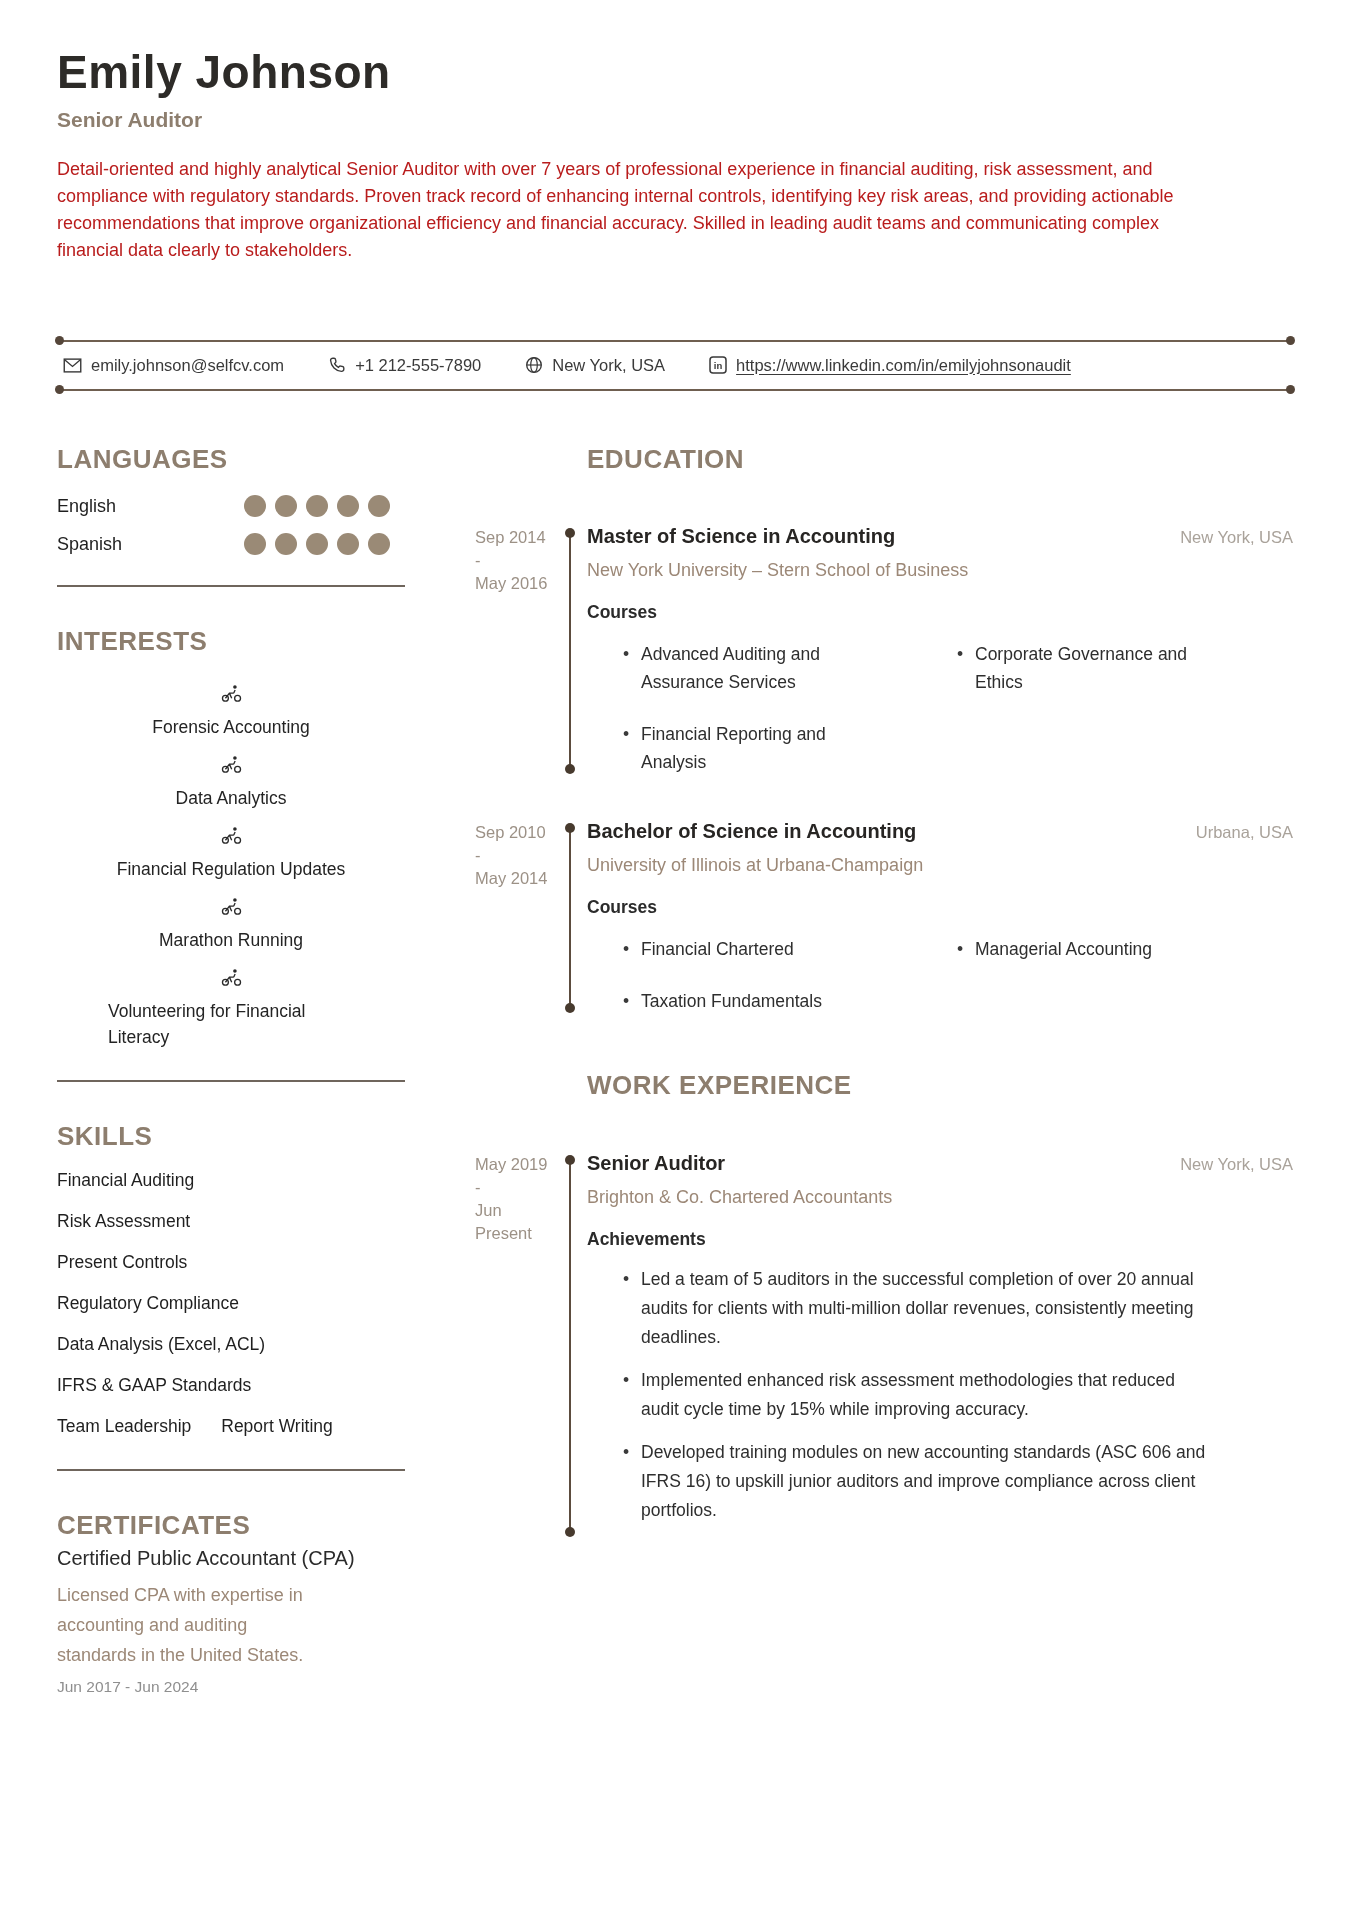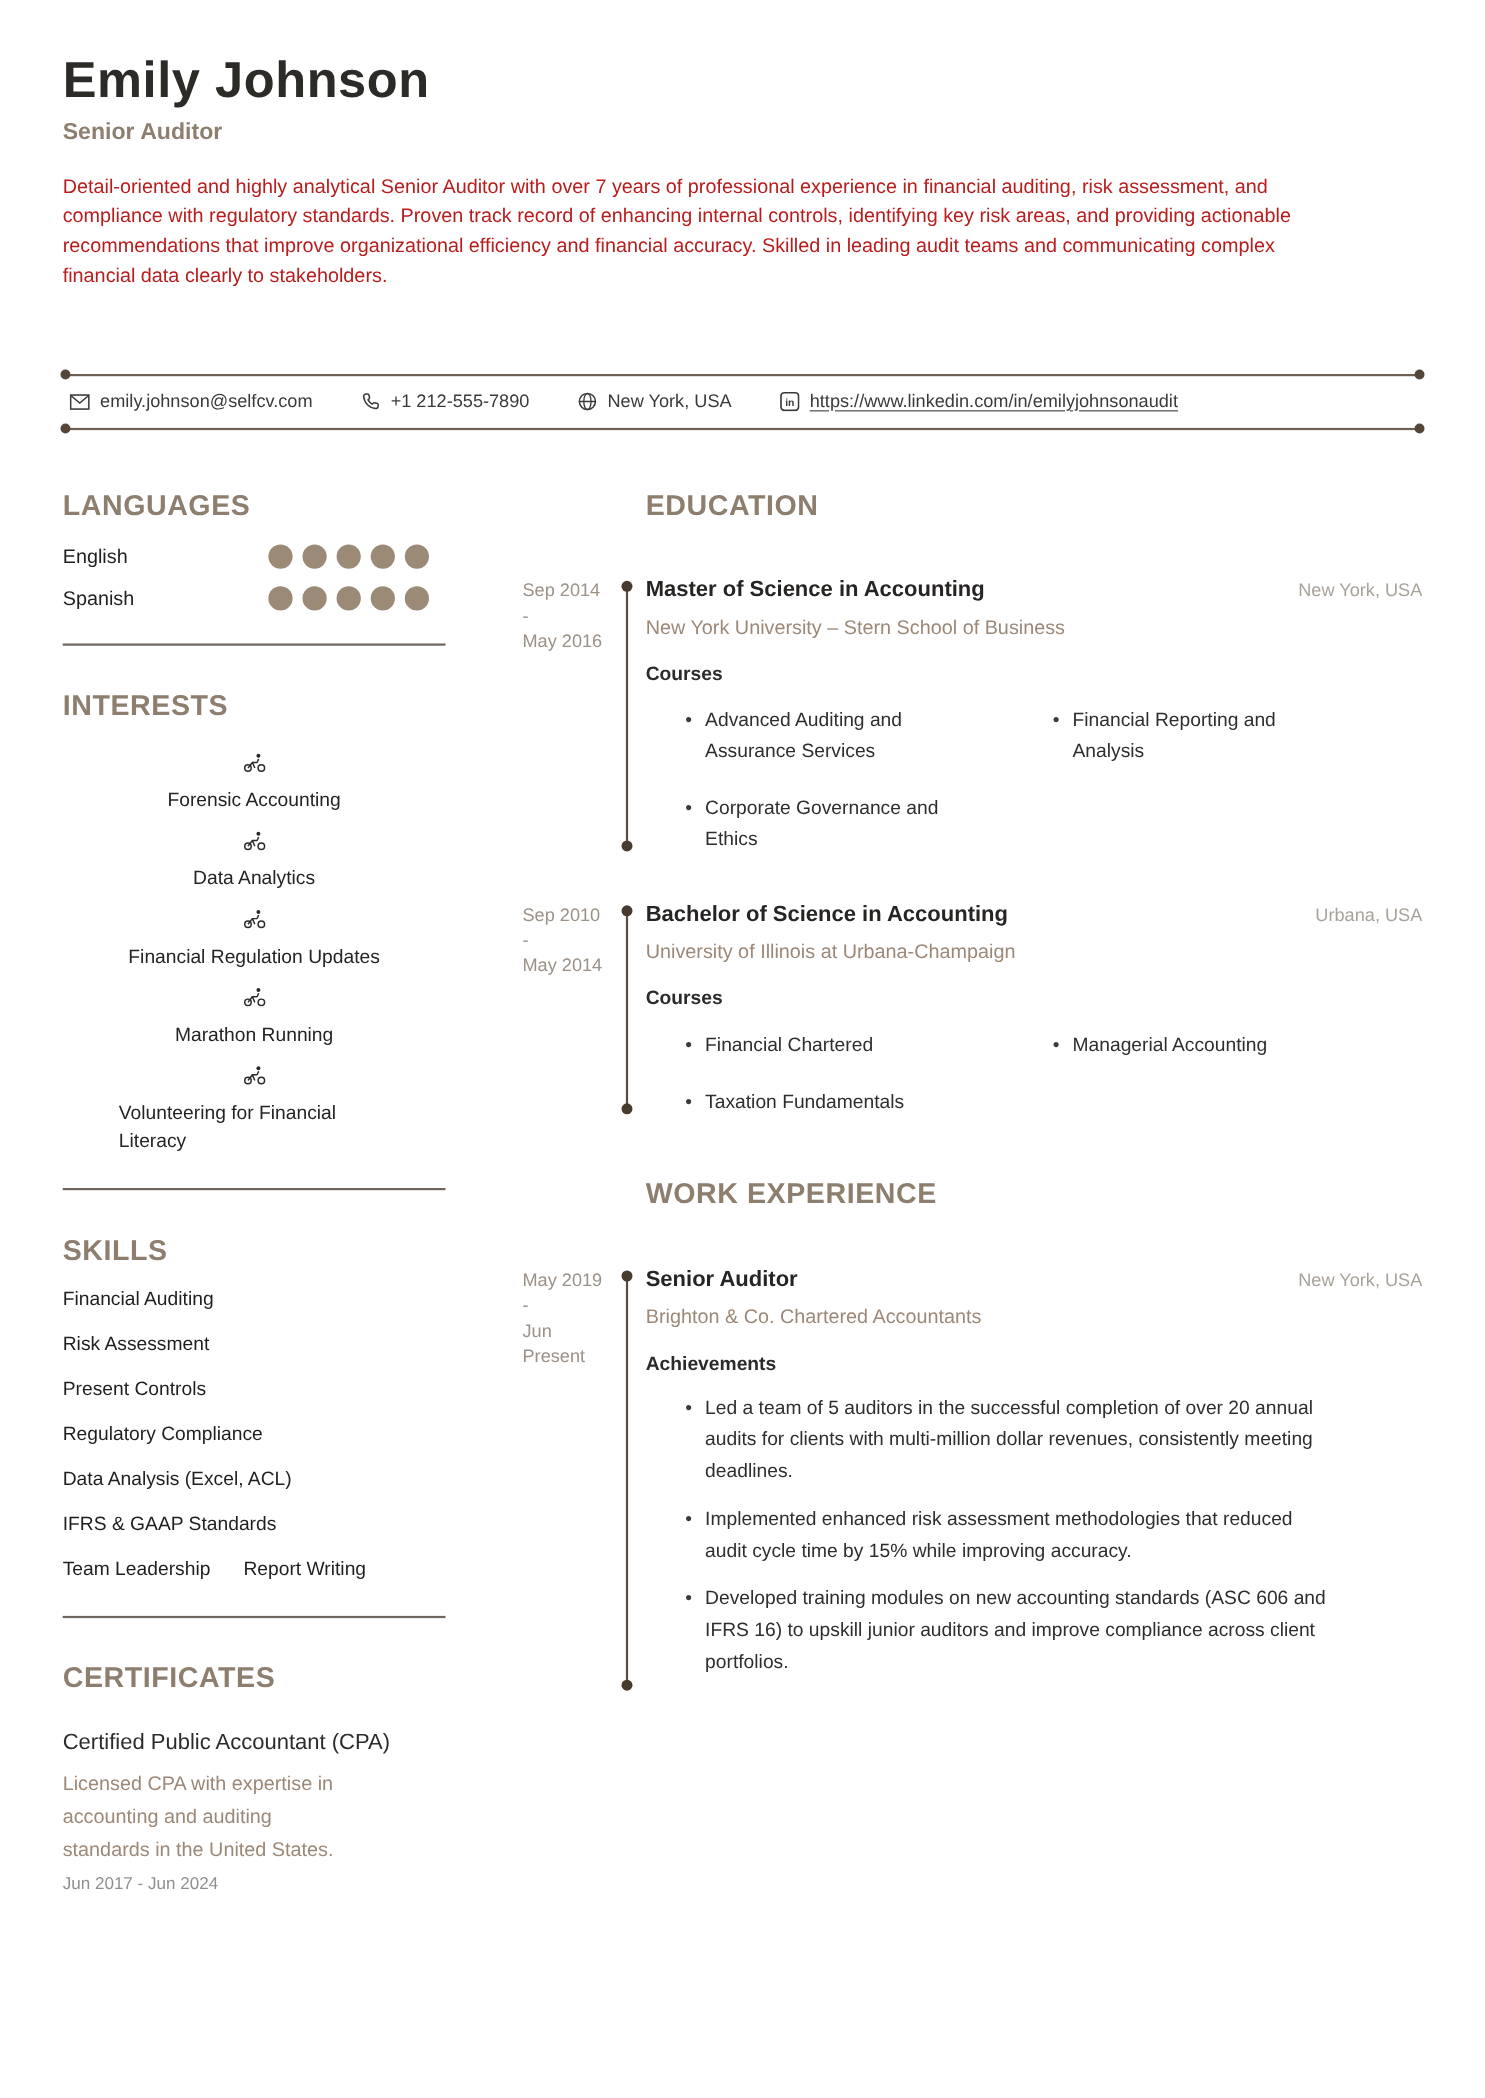--- a/index.html
+++ b/index.html
@@ -282,8 +282,8 @@
                 <div class="entry-label">Courses</div>
                 <ul class="courses">
                   <li>Advanced Auditing and Assurance Services</li>
+                  <li>Corporate Governance and Ethics</li>
                   <li>Financial Reporting and Analysis</li>
-                  <li>Corporate Governance and Ethics</li>
                 </ul>
               </div>
             </div>

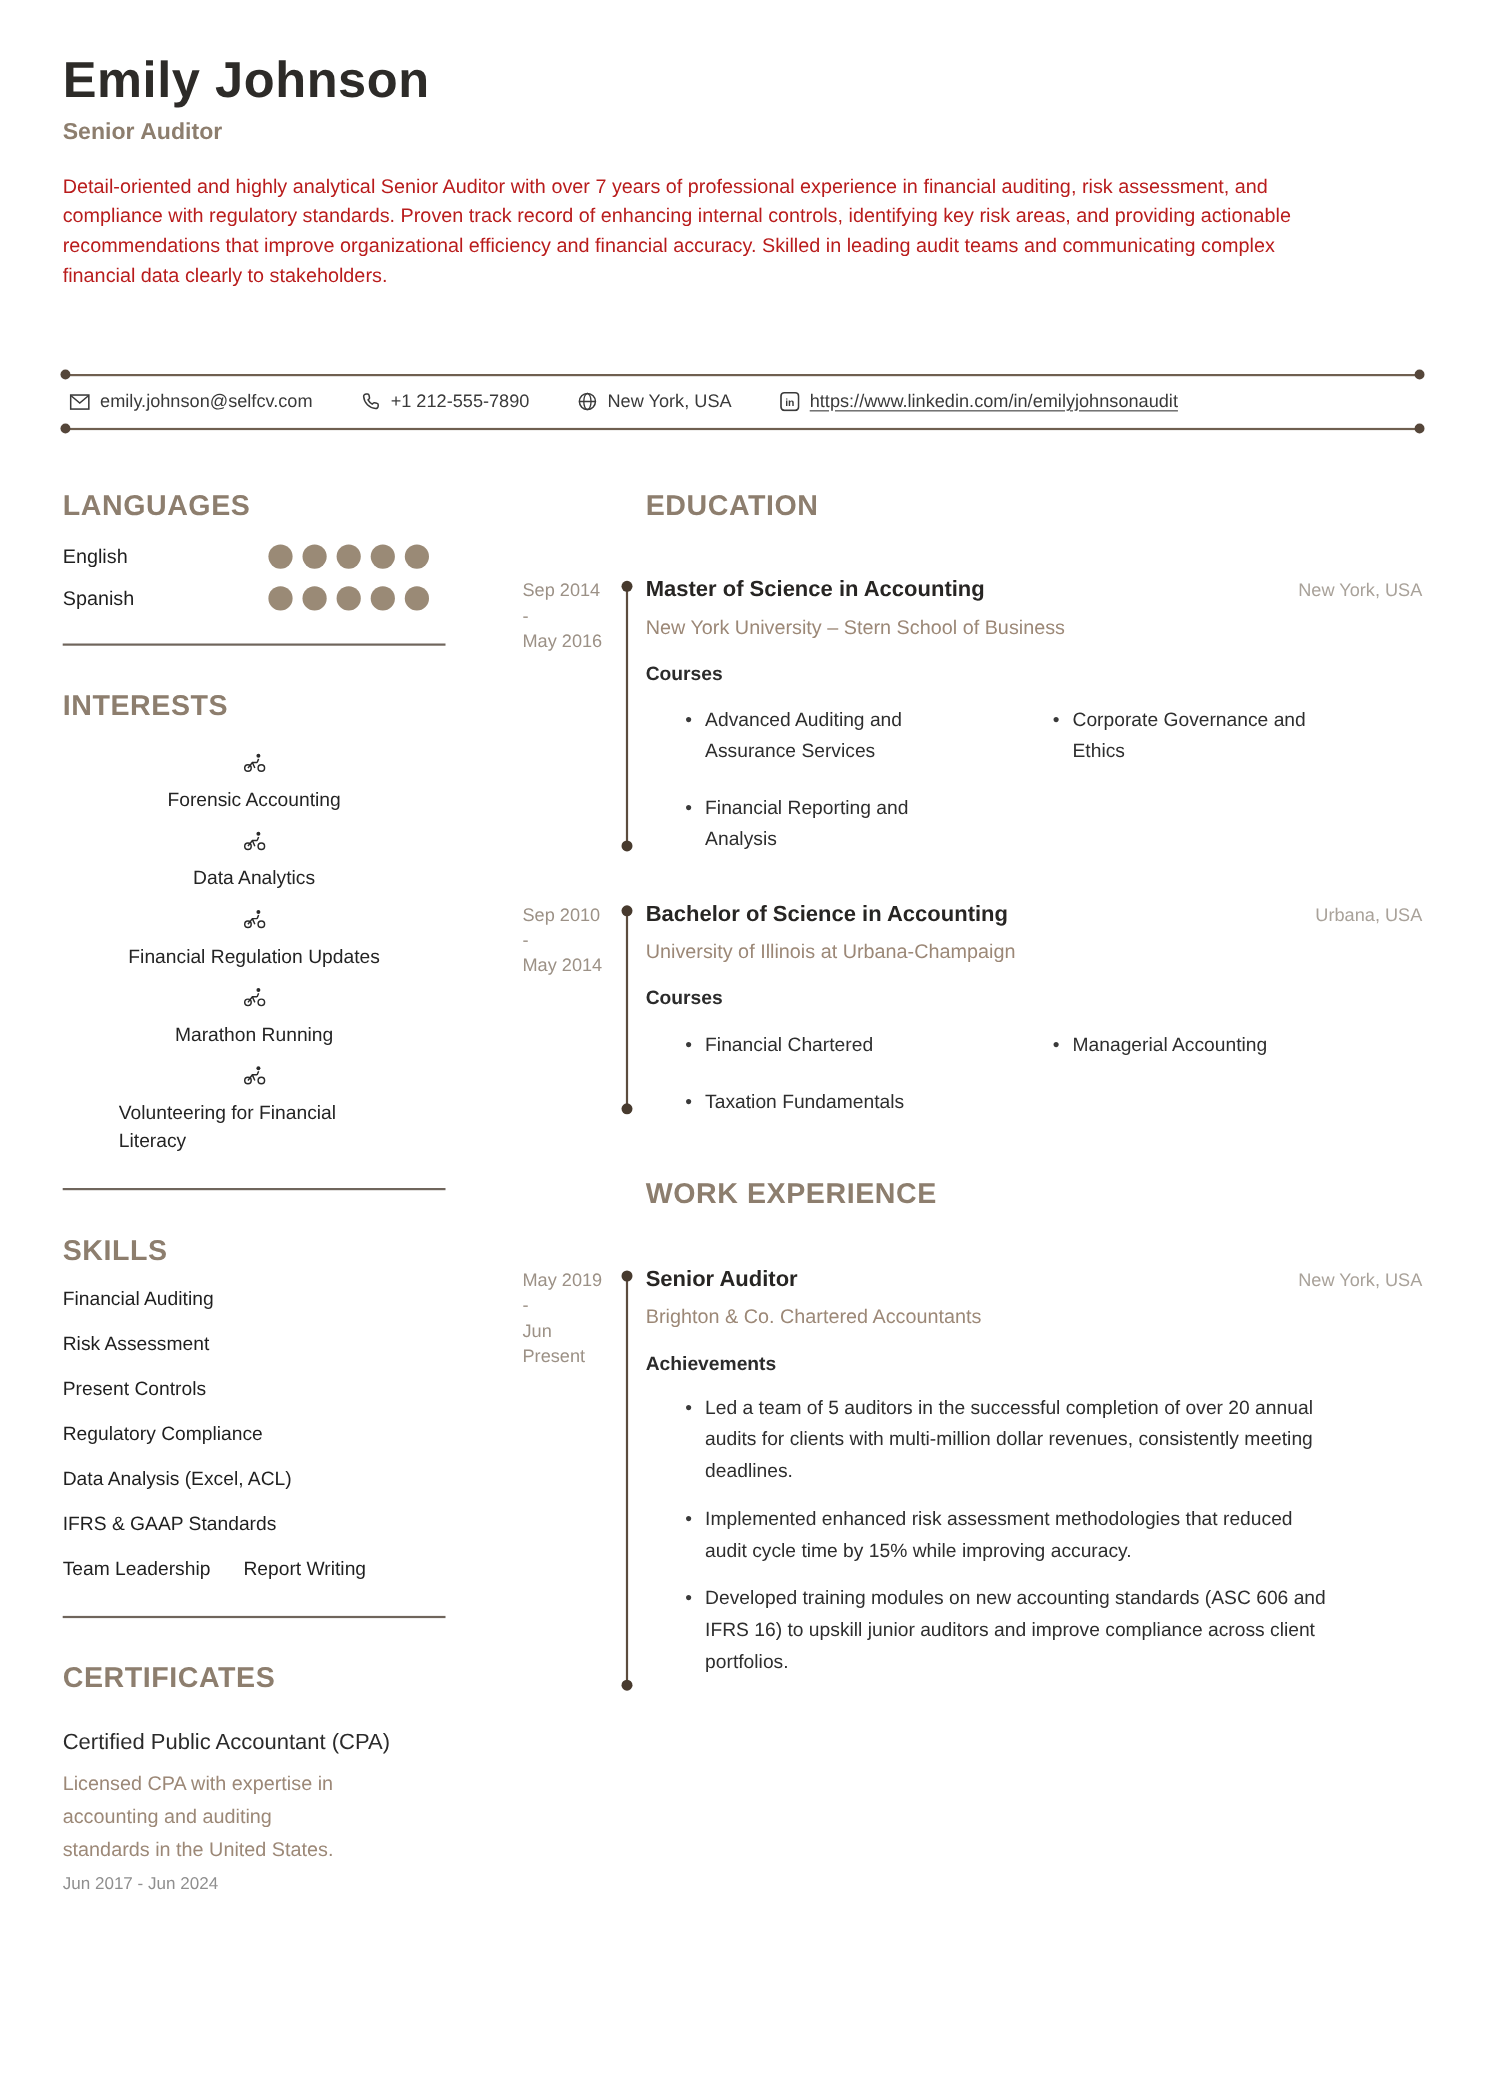--- a/index.html
+++ b/index.html
@@ -58,7 +58,7 @@
   .skill-row { display:flex; gap:30px; margin-top:15px; font-size:17.5px; line-height:26px; color:#1f1f1f; }
 
   
-  .cert-list { margin-top: 26px; }
+  .cert-list { }
   .cert-title { font-size:20px; font-weight:400; color:#2b2b2b; line-height:32px; max-width:300px; }
   .cert-desc { font-size:18px; color: var(--subtitle,#9c8877); line-height:30px; max-width:272px; margin-top:6px; }
   .cert-dates { font-size:15.5px; color:#8f8f8f; margin-top:8px; }

